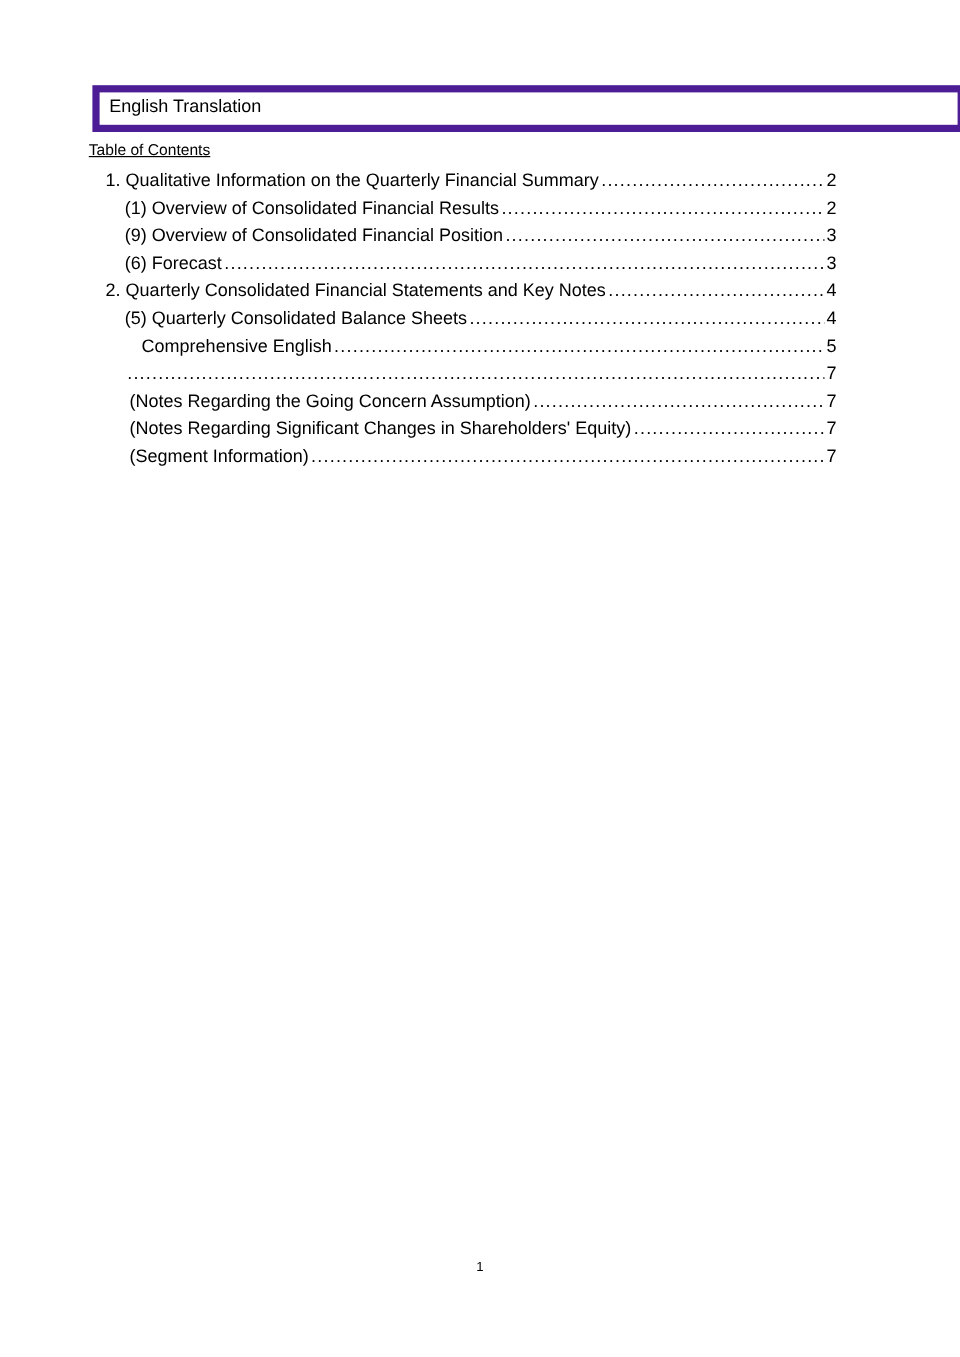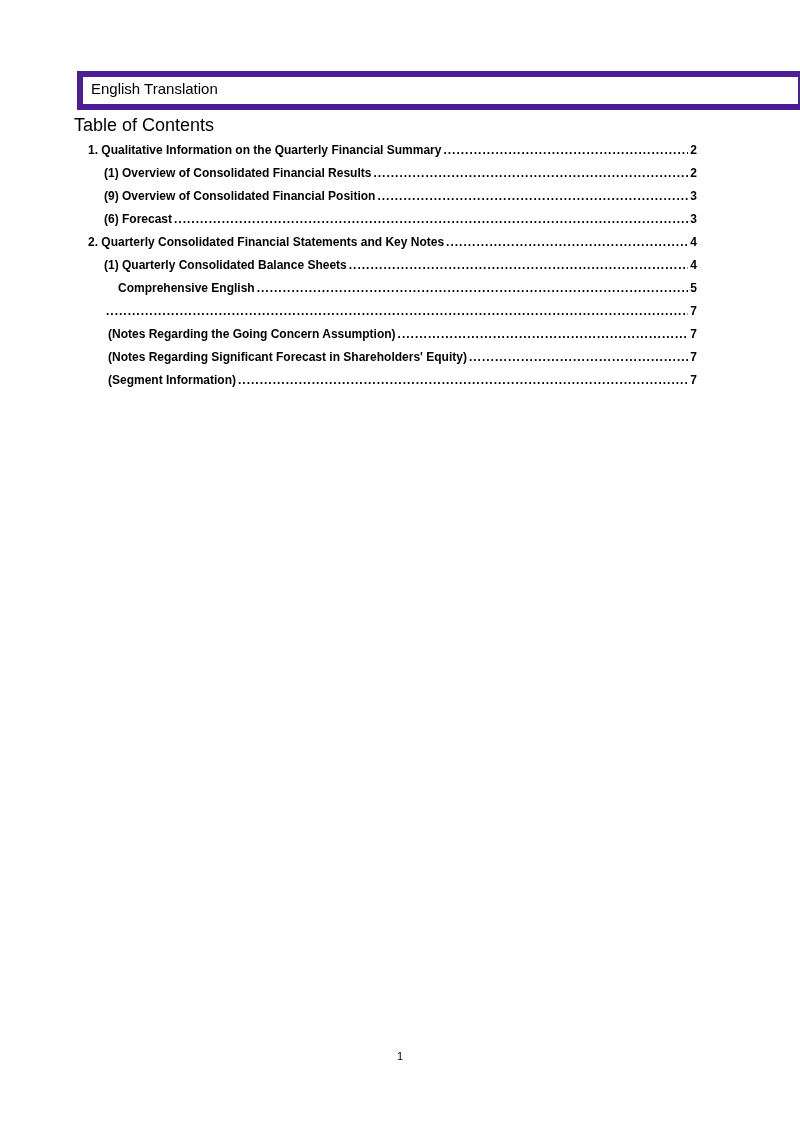--- a/index.html
+++ b/index.html
@@ -38,8 +38,9 @@
     position: absolute;
     left: 74px;
     top: 117px;
-    font-size: 18px;
+    font-size: 13px;
     line-height: 16px;
+    text-decoration: underline;
   }
   .toc {
     position: absolute;

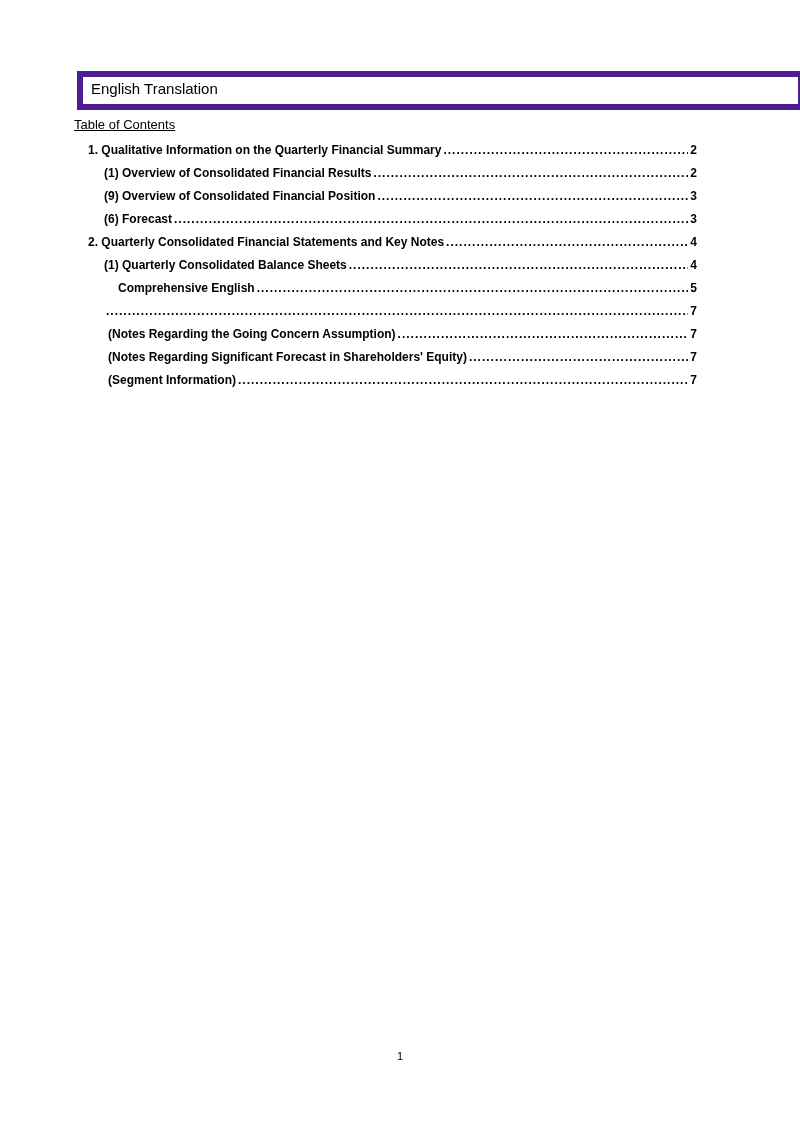--- a/index.html
+++ b/index.html
@@ -52,9 +52,8 @@
     display: flex;
     align-items: center;
     height: 23px;
-    font-size: 12px;
+    font-size: 15px;
     line-height: 23px;
-    font-weight: bold;
   }
   .toc-label {
     white-space: nowrap;

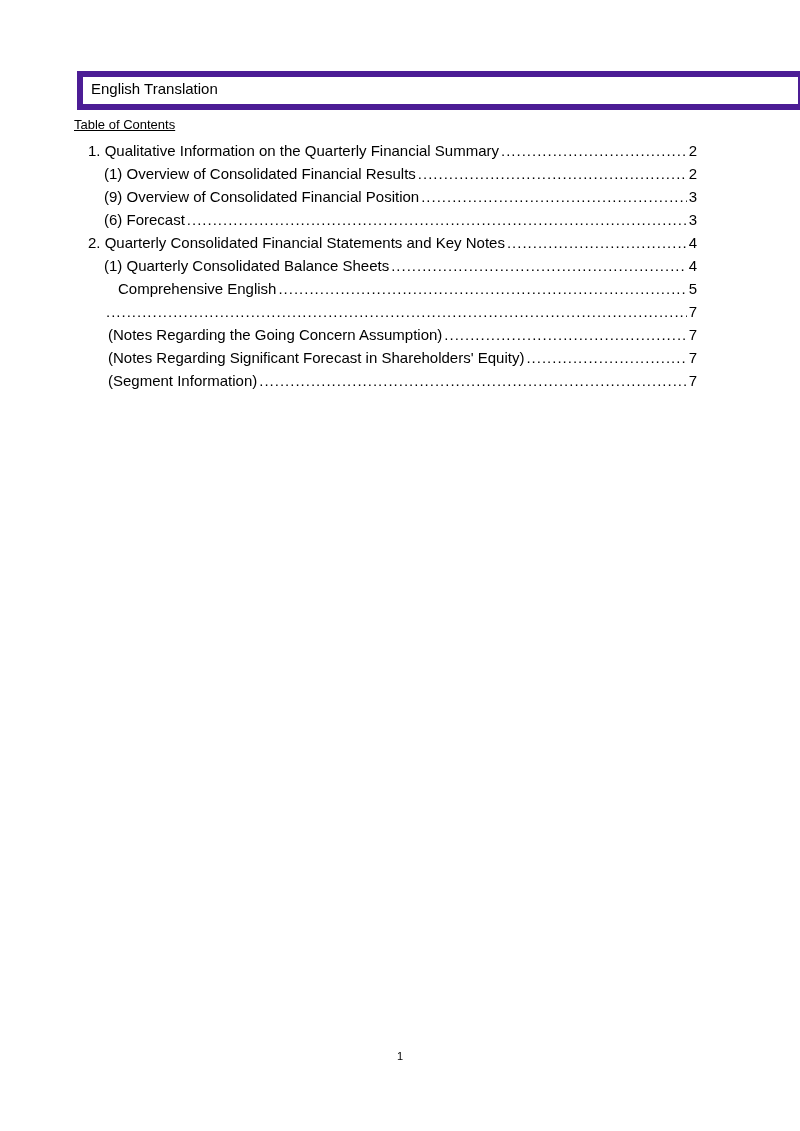--- a/index.html
+++ b/index.html
@@ -132,7 +132,7 @@
     </div>
 
     <div class="toc-row i2">
-      <span class="toc-label">(1) Quarterly Consolidated Balance Sheets</span>
+      <span class="toc-label">(5) Quarterly Consolidated Balance Sheets</span>
       <span class="toc-leader"></span>
       <span class="toc-page">4</span>
     </div>

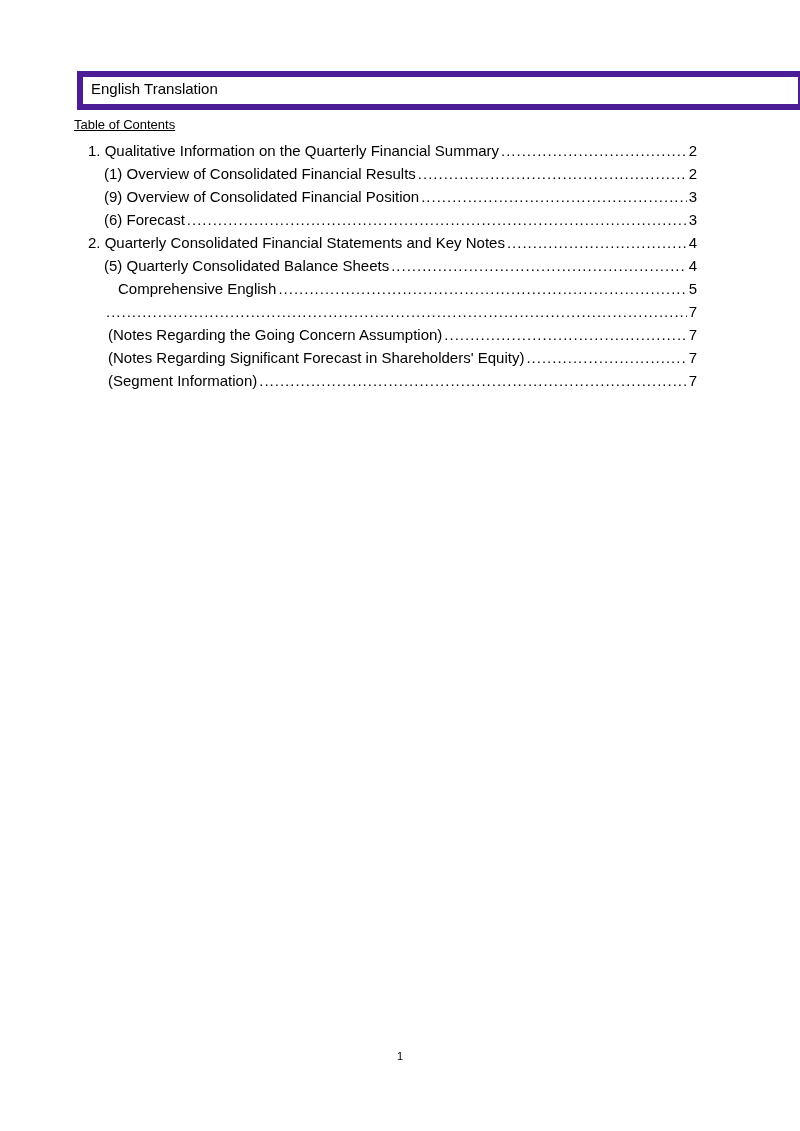--- a/index.html
+++ b/index.html
@@ -156,7 +156,7 @@
     </div>
 
     <div class="toc-row i3">
-      <span class="toc-label">(Notes Regarding Significant Forecast in Shareholders' Equity) </span>
+      <span class="toc-label">(Notes Regarding Significant Changes in Shareholders' Equity) </span>
       <span class="toc-leader"></span>
       <span class="toc-page">7</span>
     </div>

